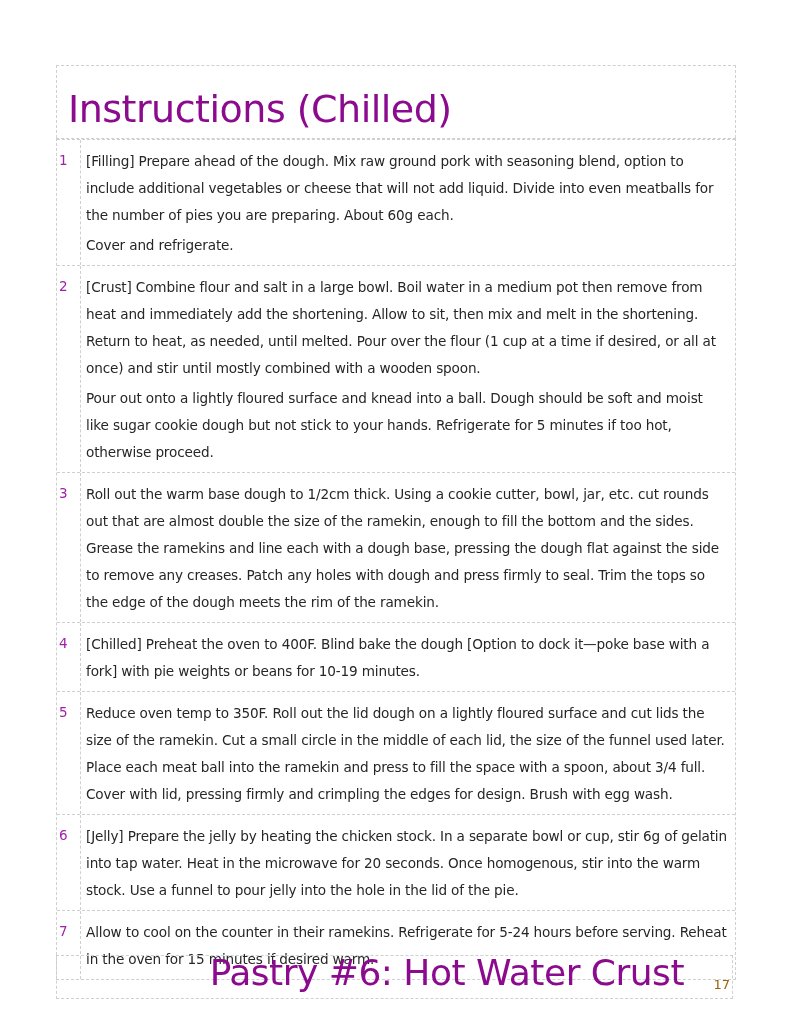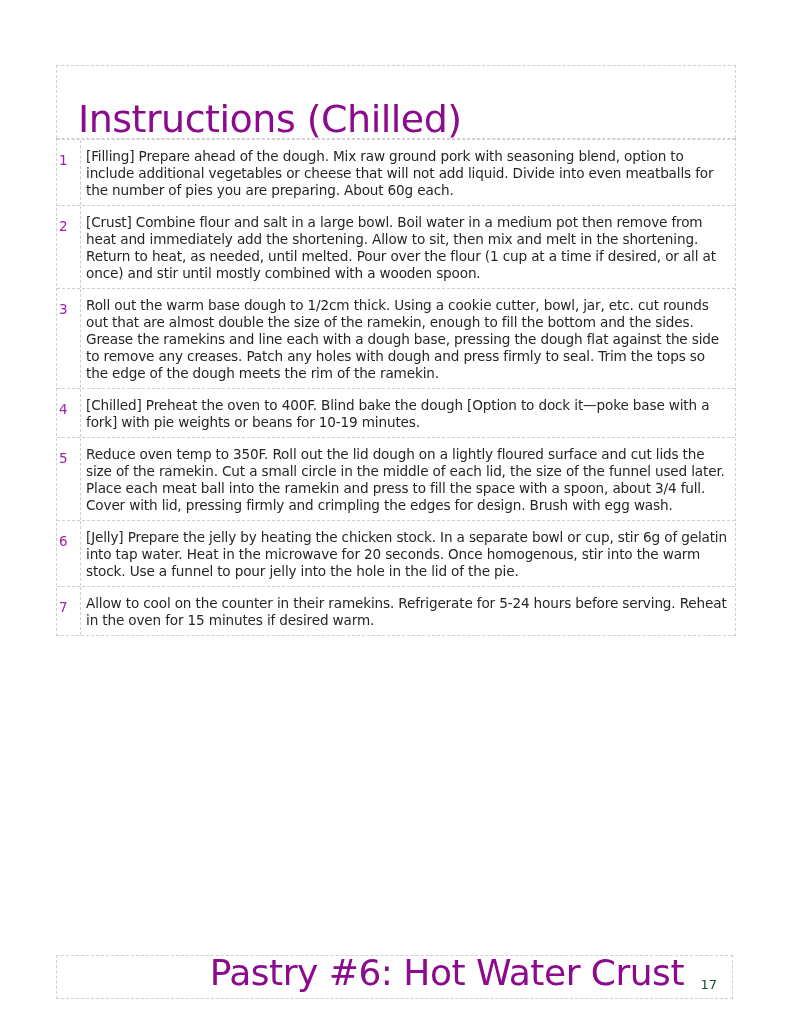--- a/index.html
+++ b/index.html
@@ -7,7 +7,7 @@
          font-family: "DejaVu Sans", sans-serif; color: #222; }
   .title-box { position: absolute; left: 56px; top: 65px; width: 680px; height: 73px;
                border: 1px dashed #cfcfcf; border-bottom: none; box-sizing: border-box; }
-  .title { position: absolute; left: 3px; top: 13px; margin: 18px; font-weight: normal;
+  .title { position: absolute; left: 3px; top: 13px; margin: 8px; font-weight: normal;
            font-size: 38px; letter-spacing: -0.5px; color: #8b0a8e; white-space: nowrap; }
   .steps { position: absolute; left: 56px; top: 138px; width: 680px;
            border: 1px dashed #cfcfcf; box-sizing: border-box; }

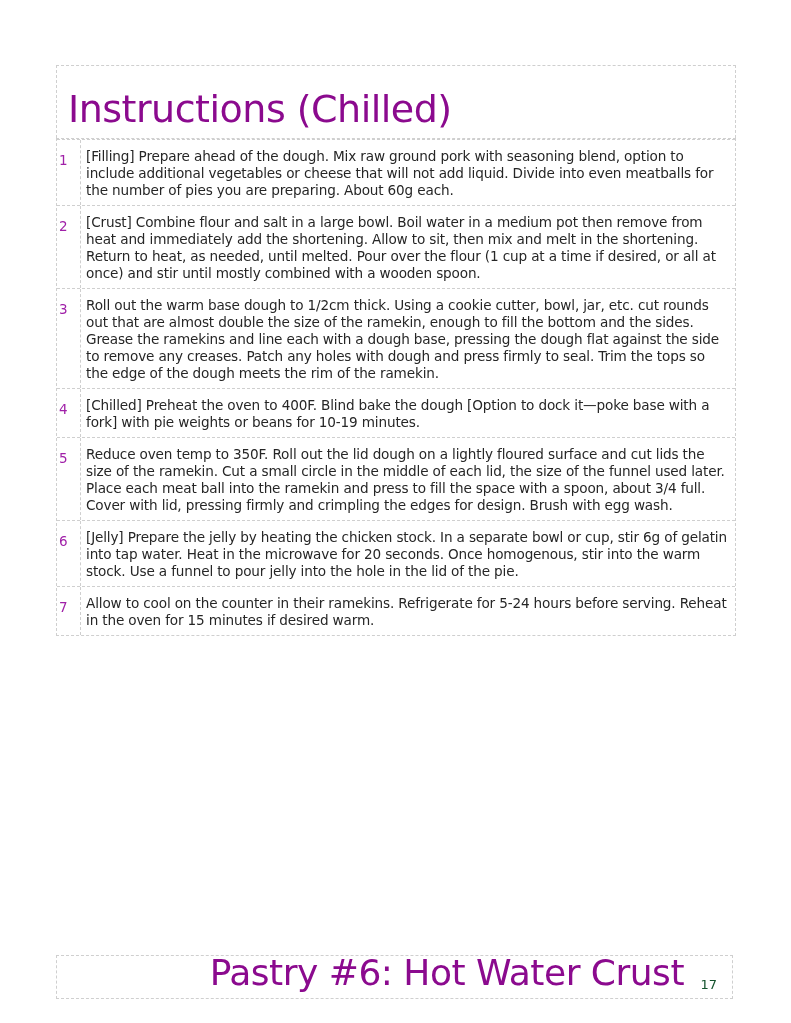--- a/index.html
+++ b/index.html
@@ -15,7 +15,7 @@
   .step:first-child { border-top: 1px dashed #cfcfcf; }
   .num { width: 24px; flex: none; border-right: 1px dashed #cfcfcf; box-sizing: border-box;
          color: #a020a8; font-size: 13.5px; padding: 12px 0 0 2px; }
-  .body { flex: 1; padding: 8px 6px 6px 5px; font-size: 13.6px; line-height: 17px;
+  .body { flex: 1; padding: 8px 6px 6px 5px; font-size: 13.6px; line-height: 27px;
           letter-spacing: -0.15px; color: #262626; }
   .body p { margin: 0 0 3px 0; }
   .body p:last-child { margin-bottom: 0; }

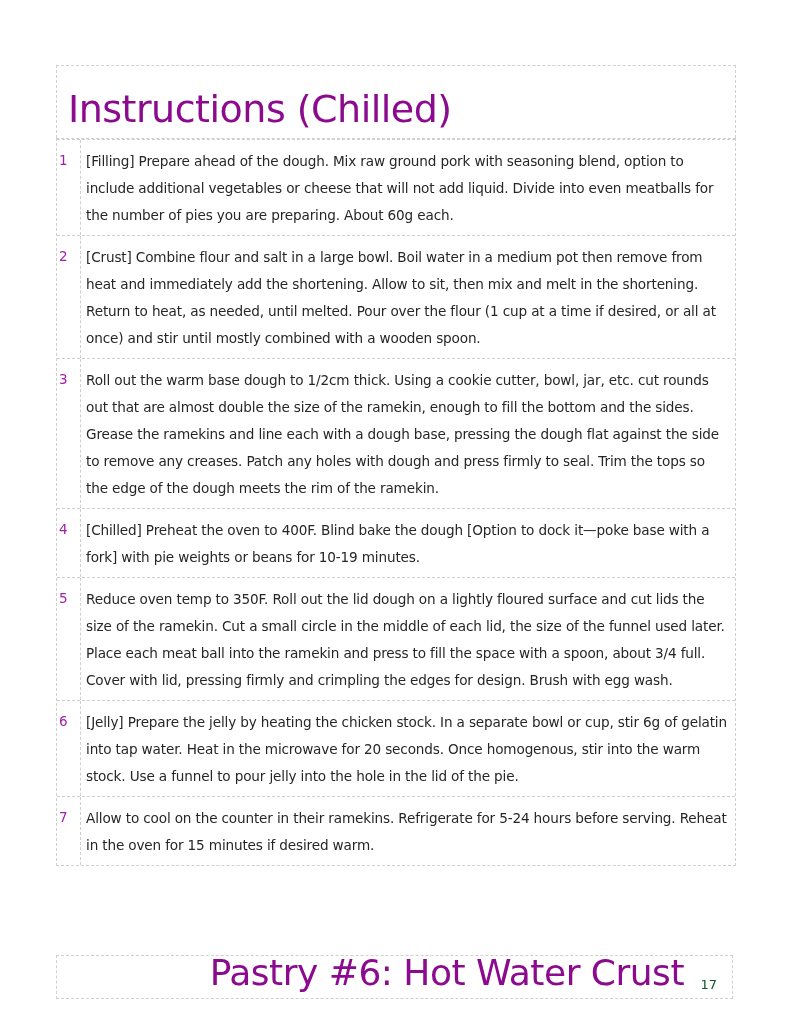--- a/index.html
+++ b/index.html
@@ -37,6 +37,7 @@
     <div class="num">1</div>
     <div class="body">
       <p>[Filling] Prepare ahead of the dough. Mix raw ground pork with seasoning blend, op­tion to include additional vegetables or cheese that will not add liquid. Divide into even meatballs for the number of pies you are preparing. About 60g each.</p>
+      <p>Cover and refrigerate.</p>
     </div>
   </div>
   <div class="step">

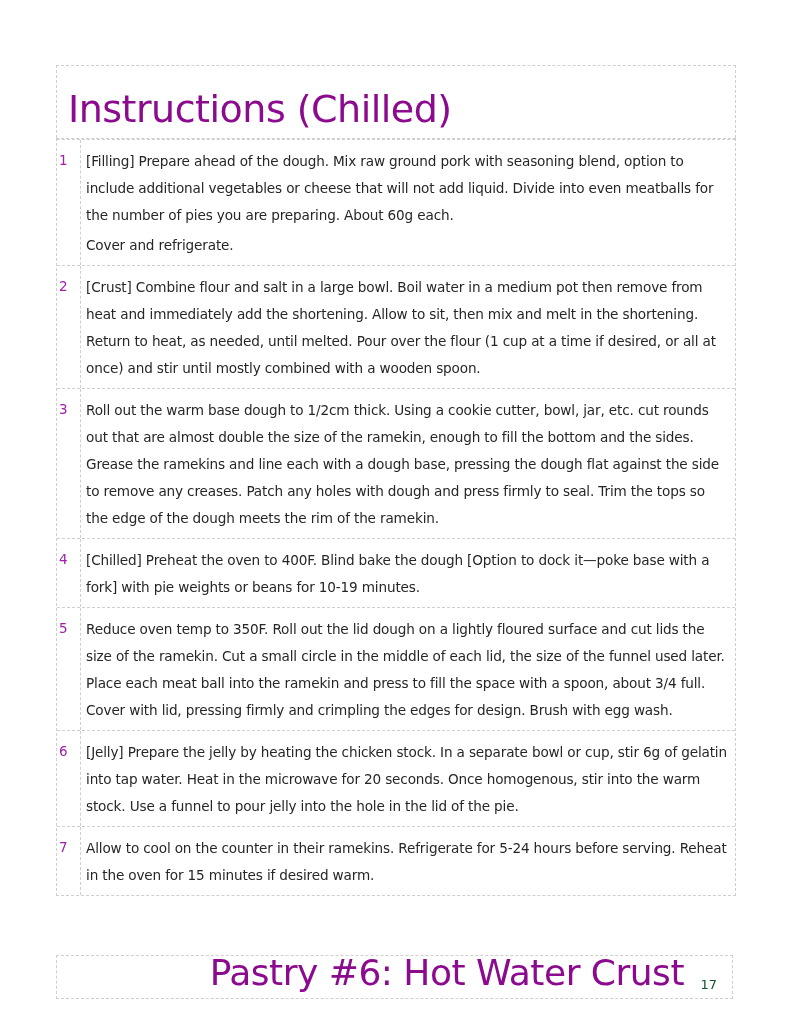--- a/index.html
+++ b/index.html
@@ -44,6 +44,7 @@
     <div class="num">2</div>
     <div class="body">
       <p>[Crust] Combine flour and salt in a large bowl. Boil water in a medium pot then remove from heat and immediately add the shortening. Allow to sit, then mix and melt in the shortening. Return to heat, as needed, until melted. Pour over the flour (1 cup at a time if desired, or all at once) and stir until mostly combined with a wooden spoon.</p>
+      <p>Pour out onto a lightly floured surface and knead into a ball.  Dough should be soft and moist like sugar cookie dough but not stick to your hands. Refrigerate for 5 minutes if too hot, otherwise proceed.</p>
     </div>
   </div>
   <div class="step">

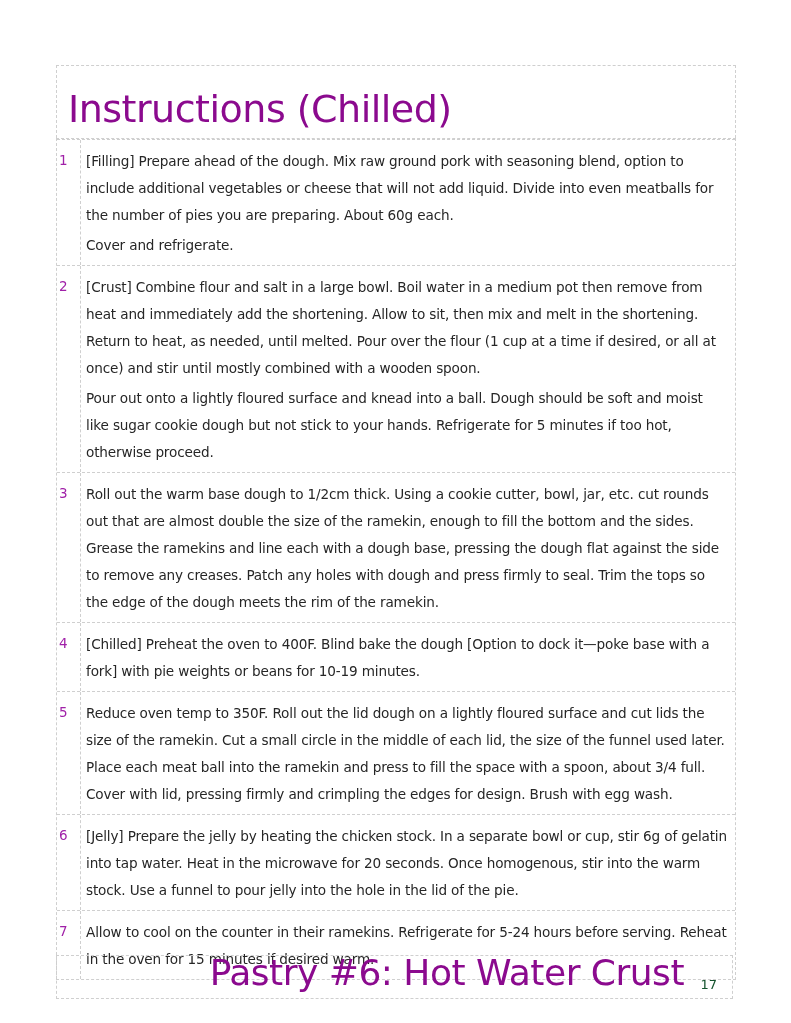--- a/index.html
+++ b/index.html
@@ -23,7 +23,7 @@
                 border: 1px dashed #cfcfcf; box-sizing: border-box; }
   .footer-title { position: absolute; right: 48px; top: -4px; margin: 0; font-weight: normal;
                   font-size: 36px; letter-spacing: -0.5px; color: #8b0a8e; white-space: nowrap; }
-  .page-num { position: absolute; right: 15px; top: 21px; font-size: 13px; color: #14532d; }
+  .page-num { position: absolute; right: 2px; top: 21px; font-size: 13px; color: #a16207; }
 </style>
 </head>
 <body>

